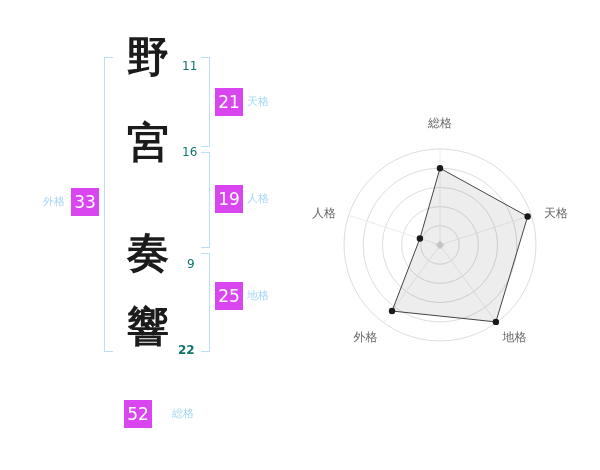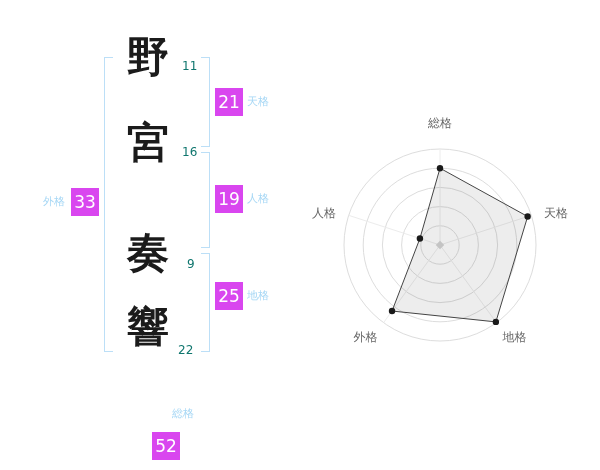--- a/index.html
+++ b/index.html
@@ -41,7 +41,7 @@
   <span class="strokes" style="left:182px;top:60px;">11</span>
   <span class="strokes" style="left:182px;top:146px;">16</span>
   <span class="strokes" style="left:187px;top:258px;">9</span>
-  <span class="strokes" style="left:178px;top:344px;">22</span>
+  <span class="strokes" style="left:178px;top:344px;font-weight:bold;">22</span>
 
   <div class="vbox" style="left:215px;top:88px;">21</div>
   <span class="vlabel" style="left:247px;top:96px;">天格</span>

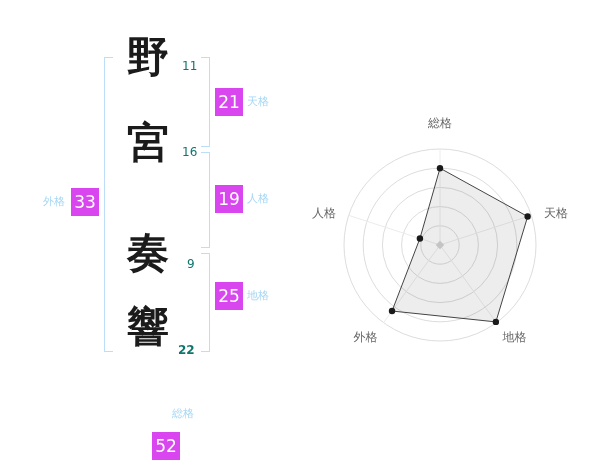--- a/index.html
+++ b/index.html
@@ -55,7 +55,7 @@
   <div class="vbox" style="left:71px;top:188px;">33</div>
   <span class="vlabel" style="left:43px;top:196px;">外格</span>
 
-  <div class="vbox" style="left:152px;top:400px;margin-top:32px;">52</div>
+  <div class="vbox" style="left:124px;top:400px;">52</div>
   <span class="vlabel" style="left:172px;top:408px;">総格</span>
 
   <div class="radar-wrap">

